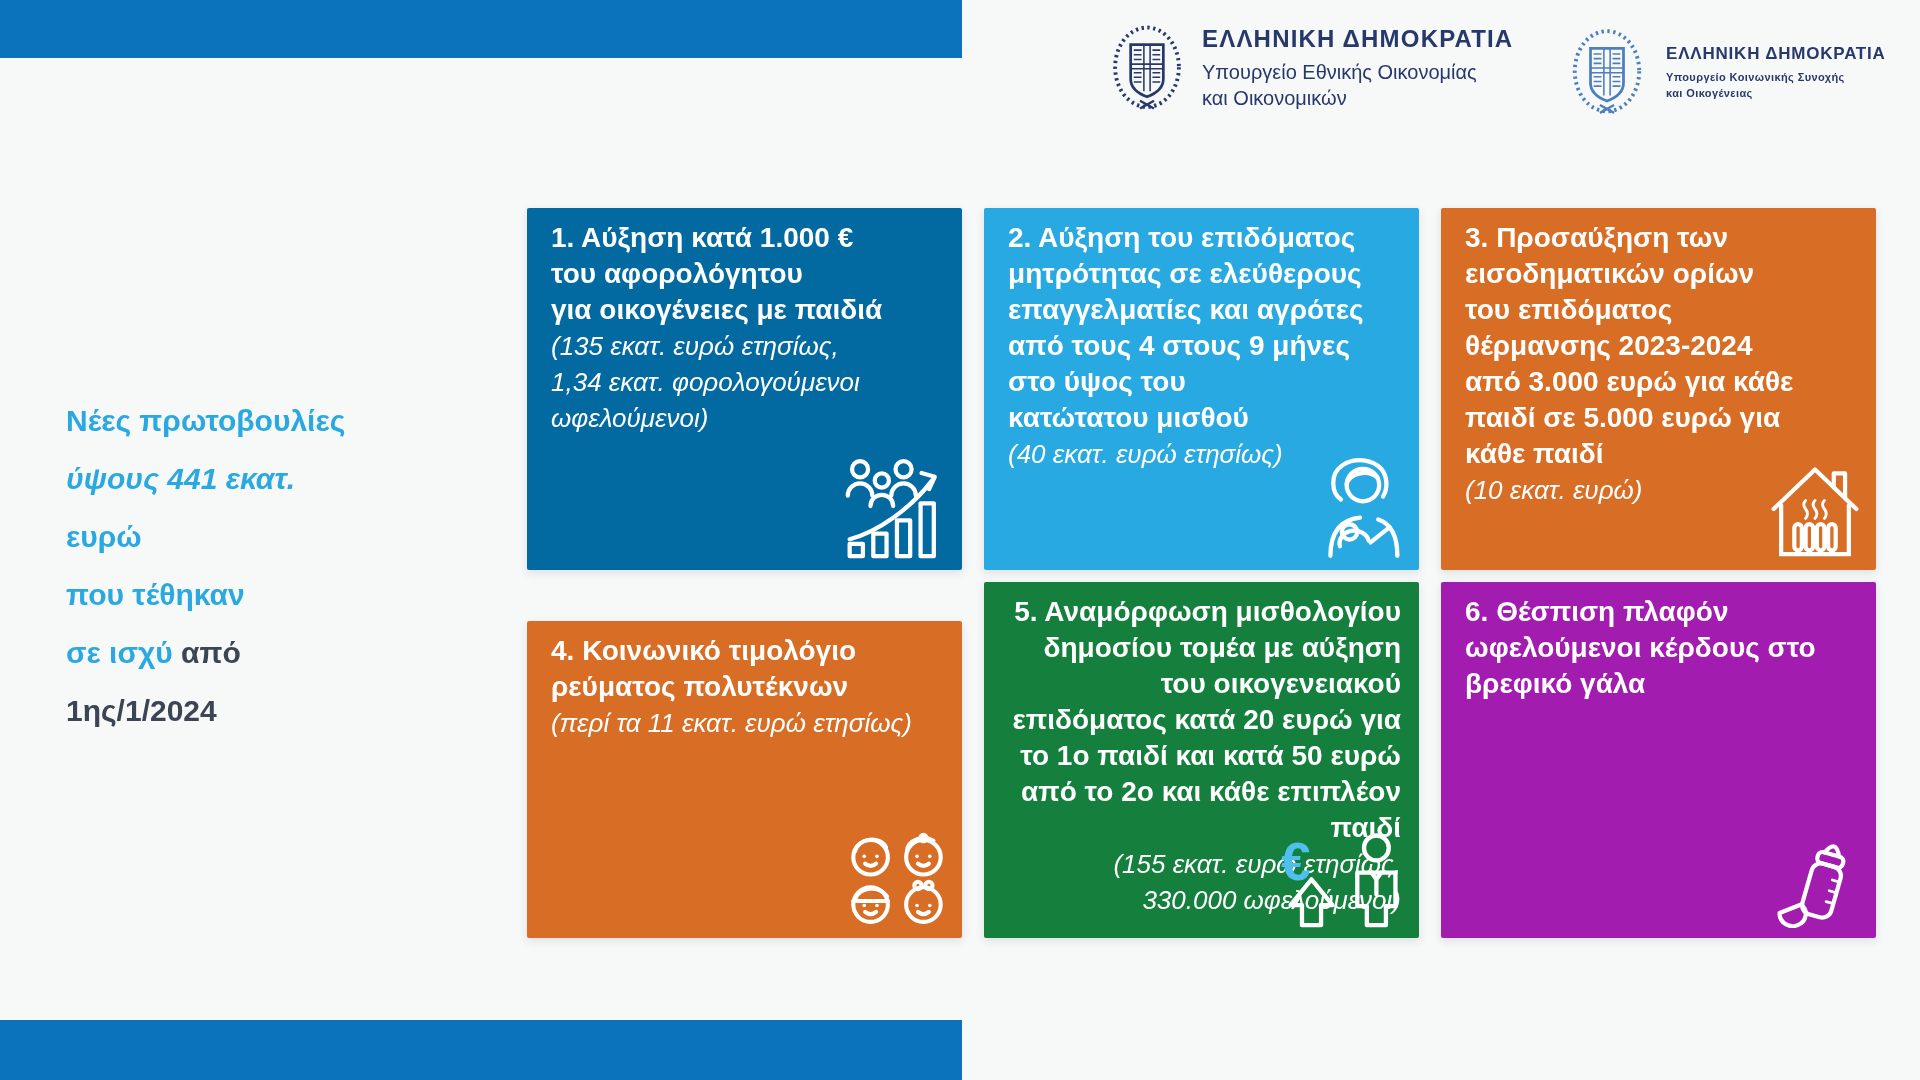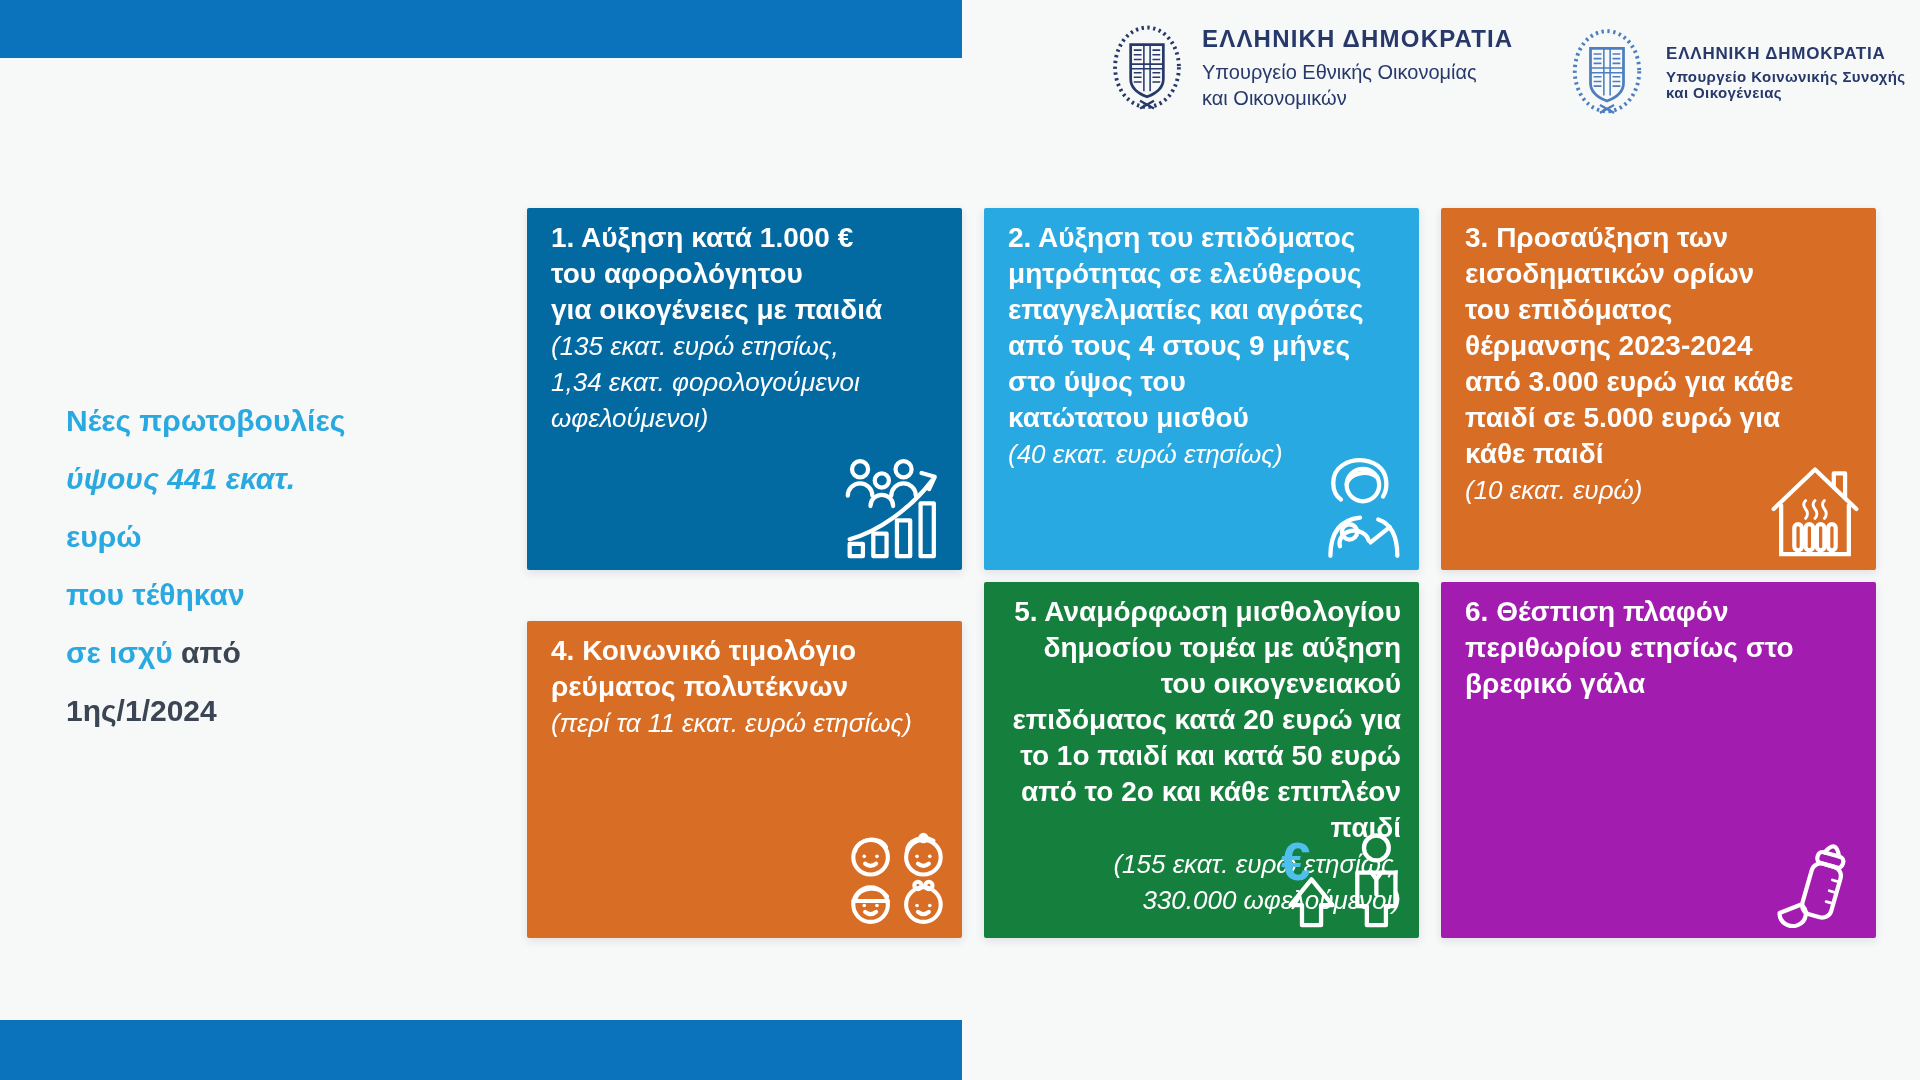--- a/index.html
+++ b/index.html
@@ -23,7 +23,7 @@
   .logo-2{left:1564px;top:28px;}
   .logo-2 .logo-text{margin-left:16px;}
   .logo-2 .logo-title{font-size:17px;font-weight:bold;letter-spacing:.8px;white-space:nowrap;}
-  .logo-2 .logo-sub{font-size:15px;line-height:16px;font-weight:bold;letter-spacing:.4px;margin-top:5px;white-space:nowrap;}
+  .logo-2 .logo-sub{font-size:11px;line-height:16px;font-weight:bold;letter-spacing:.4px;margin-top:5px;white-space:nowrap;}
 
   
   .headline{position:absolute;left:66px;top:392px;width:470px;

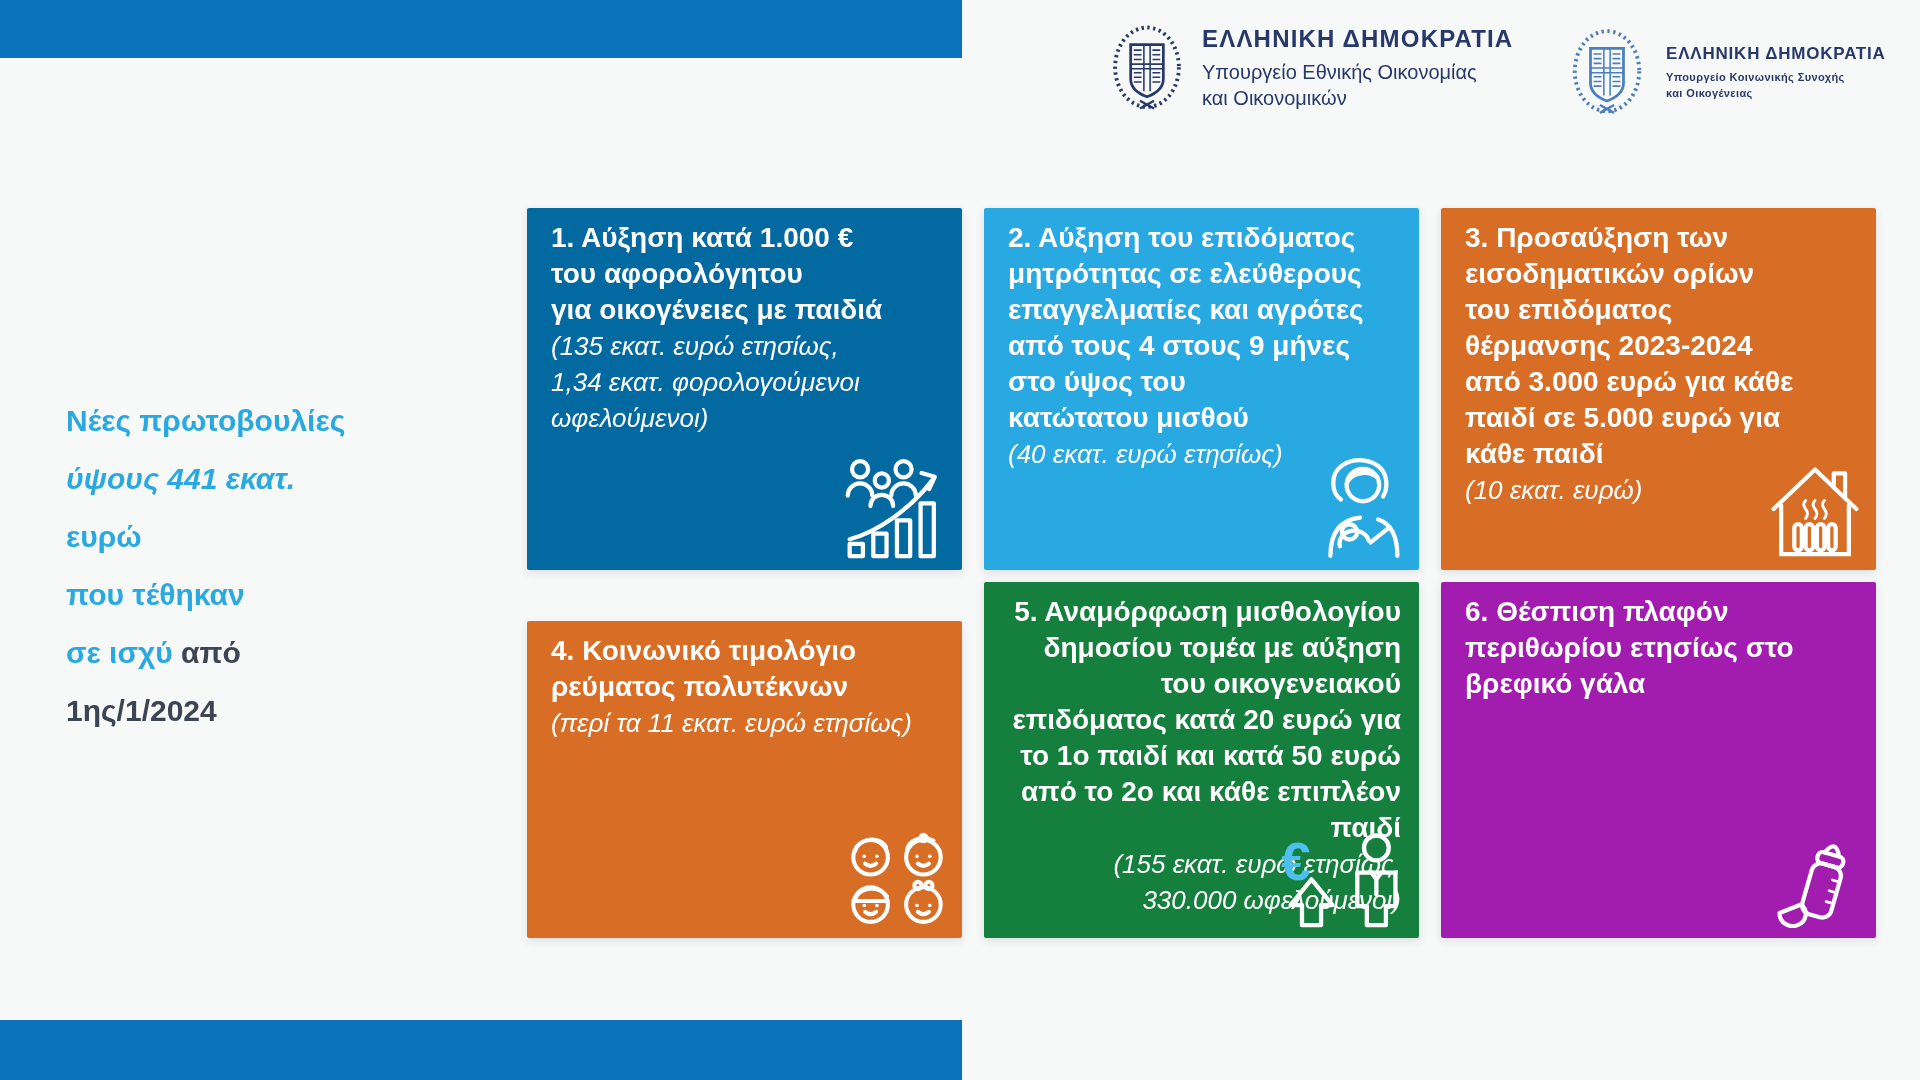--- a/index.html
+++ b/index.html
@@ -229,7 +229,7 @@
     </article>
     <article class="card" style="background: #a21caf; color: rgb(255, 255, 255);">
       <div class="b">6. Θέσπιση πλαφόν</div>
-      <div class="b">περιθωρίου ετησίως στο</div>
+      <div class="b">ωφελούμενοι κέρδους στο</div>
       <div class="b">βρεφικό γάλα</div>
       <span class="icon"><svg width="88" height="103" viewBox="0 0 94 110">
           <g fill="none" stroke="#ffffff" stroke-width="4.5" stroke-linecap="round" stroke-linejoin="round">

